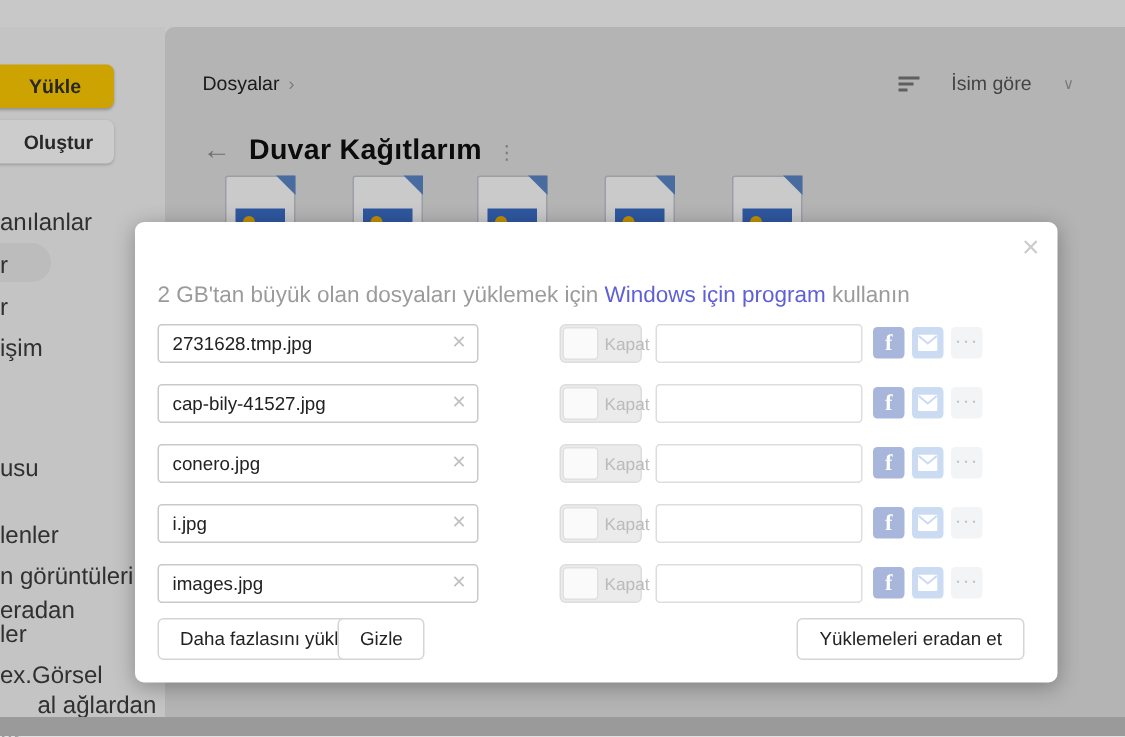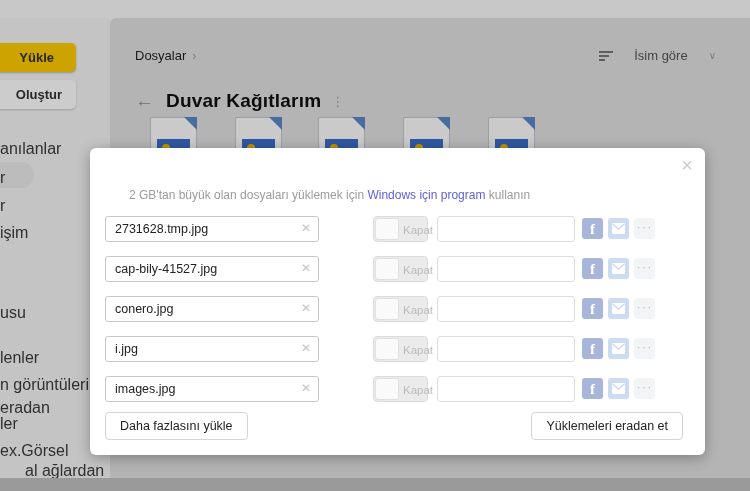--- a/index.html
+++ b/index.html
@@ -69,7 +69,7 @@
     border-radius:6px; box-shadow:0 3px 14px rgba(0,0,0,.3); z-index:10; }
   .modal-title { position:absolute; left:15px; top:9px; font-size:18px; color:#111; }
   .modal-close { position:absolute; right:12px; top:7px; font-size:20px; color:#ccc; cursor:pointer; line-height:1; font-weight:300; }
-  .modal-note { position:absolute; left:15px; top:40px; font-size:12px; color:#9b9b9b;margin-left:24px; }
+  .modal-note { position:absolute; left:15px; top:40px; font-size:15px; color:#9b9b9b; }
   .modal-note a { color:#5f5fd7; text-decoration:none; cursor:pointer; }
 
   .rows { position:absolute; left:0; top:68px; width:100%; }

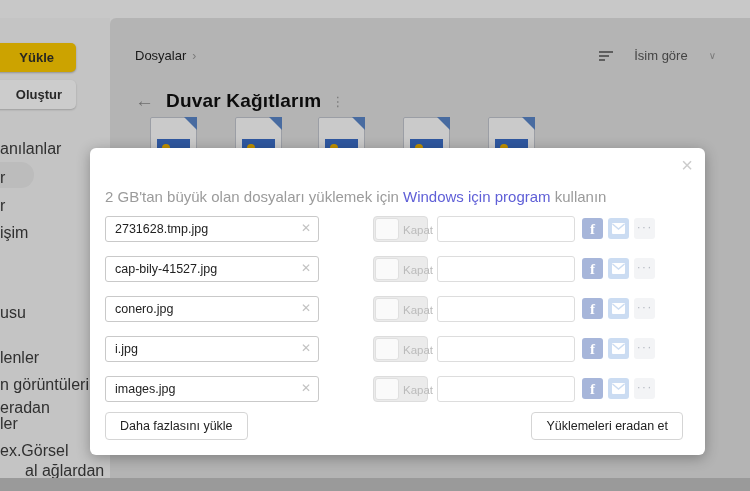--- a/index.html
+++ b/index.html
@@ -293,6 +293,7 @@
   </div>
 
   <div class="btn btn-more">Daha fazlasını yükle</div>
+  <div class="btn btn-hide">Gizle</div>
   <div class="btn btn-cancel">Yüklemeleri eradan et</div>
 </div>
 

